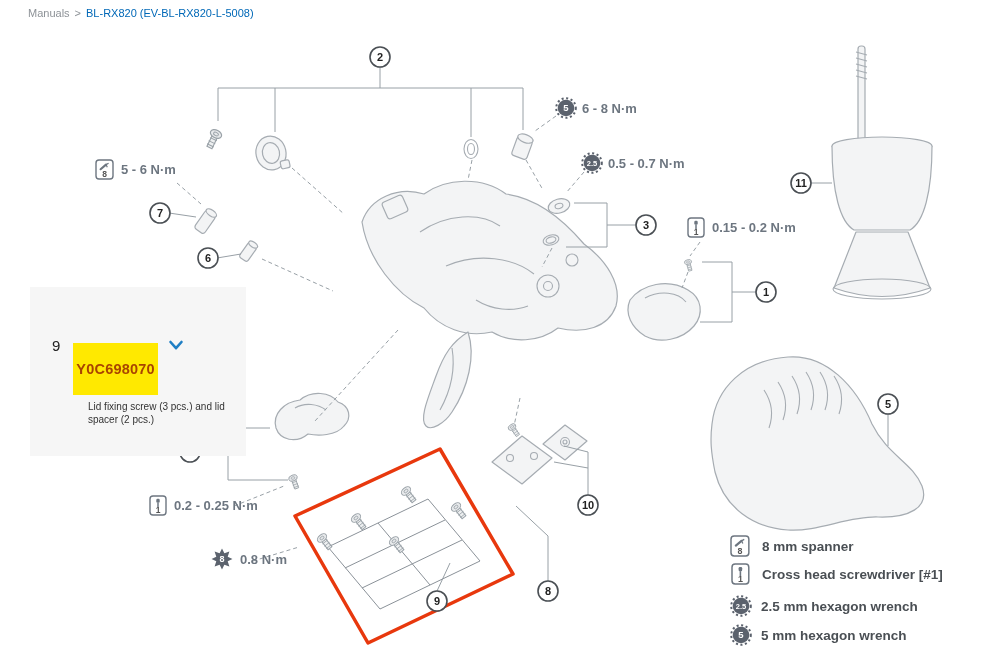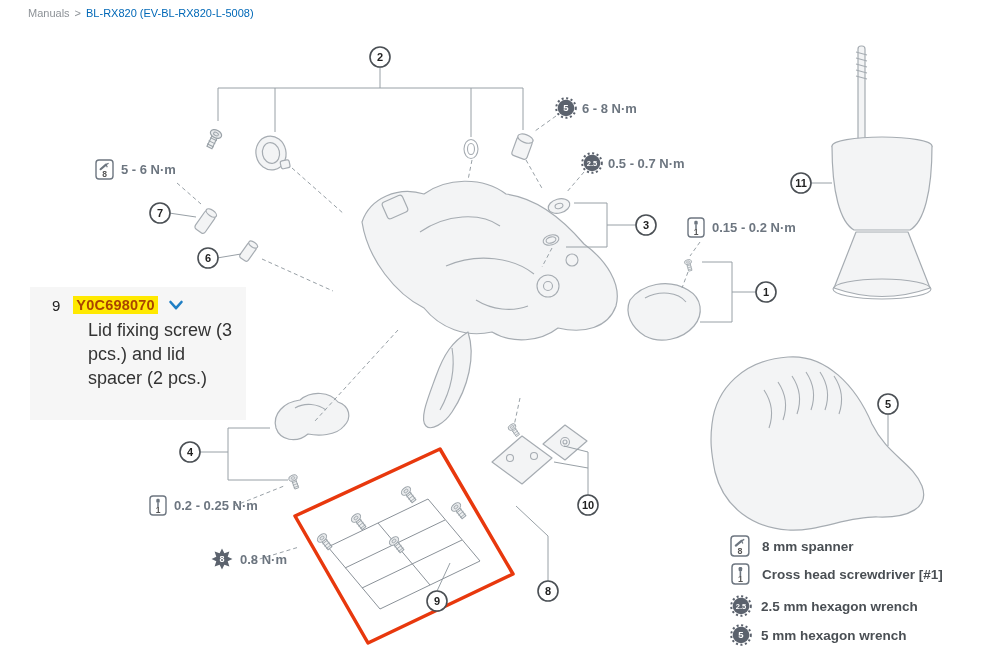--- a/index.html
+++ b/index.html
@@ -21,7 +21,7 @@
   .part-num{font-size:15px;color:#222;margin-right:13px;}
   .part-code{
     background:#ffe900;color:#a94400;font-weight:bold;font-size:14.5px;
-    padding:1px 3px;cursor:pointer;letter-spacing:0.2px;
+    padding:18px 3px;cursor:pointer;letter-spacing:0.2px;margin-top:47px;
   }
   .chevron{margin-left:10px;cursor:pointer;display:inline-flex;align-items:center;}
   .part-desc{margin:3px 10px 30px 58px;font-size:18px;line-height:1.32;color:#333;}

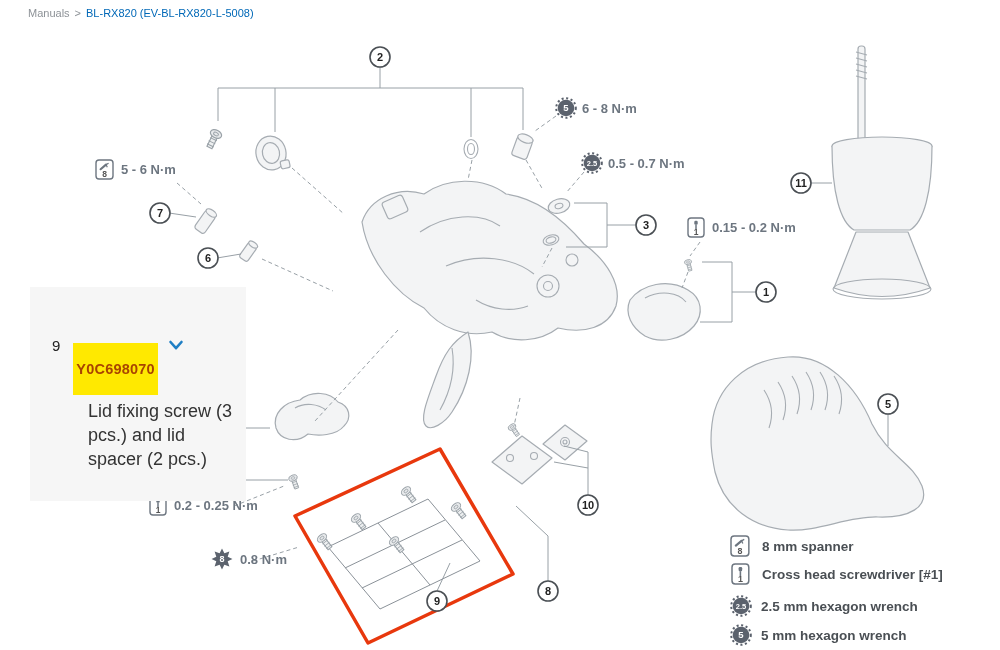--- a/index.html
+++ b/index.html
@@ -24,7 +24,7 @@
     padding:18px 3px;cursor:pointer;letter-spacing:0.2px;margin-top:47px;
   }
   .chevron{margin-left:10px;cursor:pointer;display:inline-flex;align-items:center;}
-  .part-desc{margin:3px 10px 30px 58px;font-size:18px;line-height:1.32;color:#333;}
+  .part-desc{margin:3px 10px 30px 58px;font-size:10px;line-height:1.32;color:#333;}
   svg.diagram{position:absolute;top:0;left:0;z-index:1;}
   svg text{font-family:"Liberation Sans",sans-serif;}
   .lead{stroke:#98a0a6;fill:none;stroke-width:1;}

